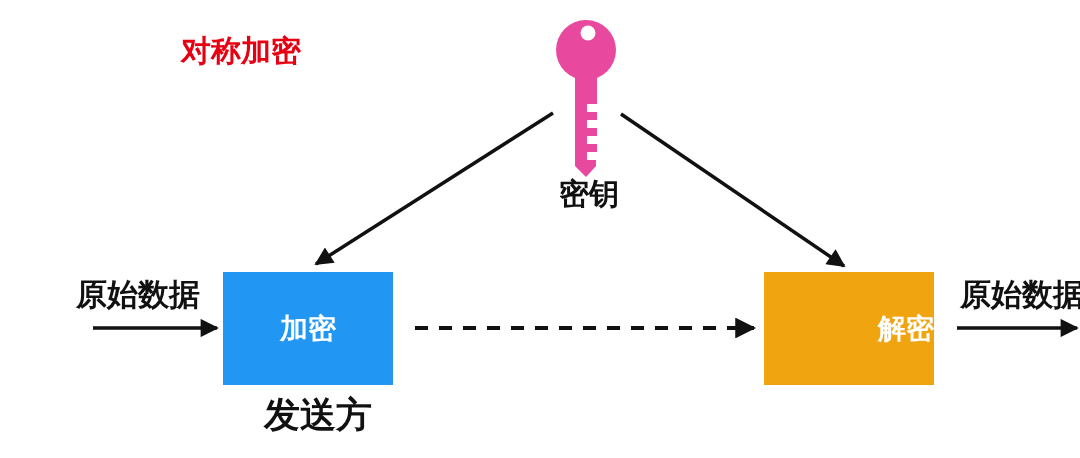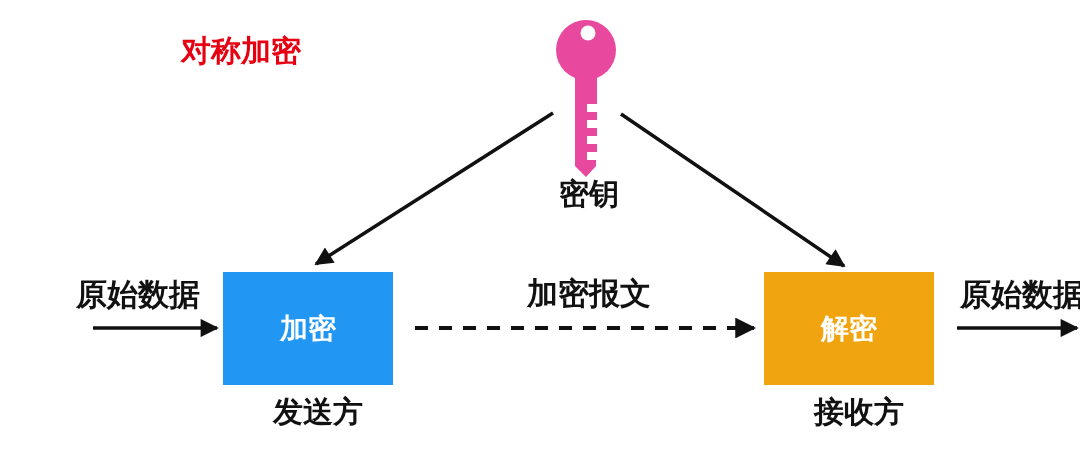--- a/index.html
+++ b/index.html
@@ -101,7 +101,6 @@
     <span>加密</span>
   </div>
 
-  <div class="label channel-label">加密报文</div>
 
   <div class="box decrypt-box">
     <span>解密</span>

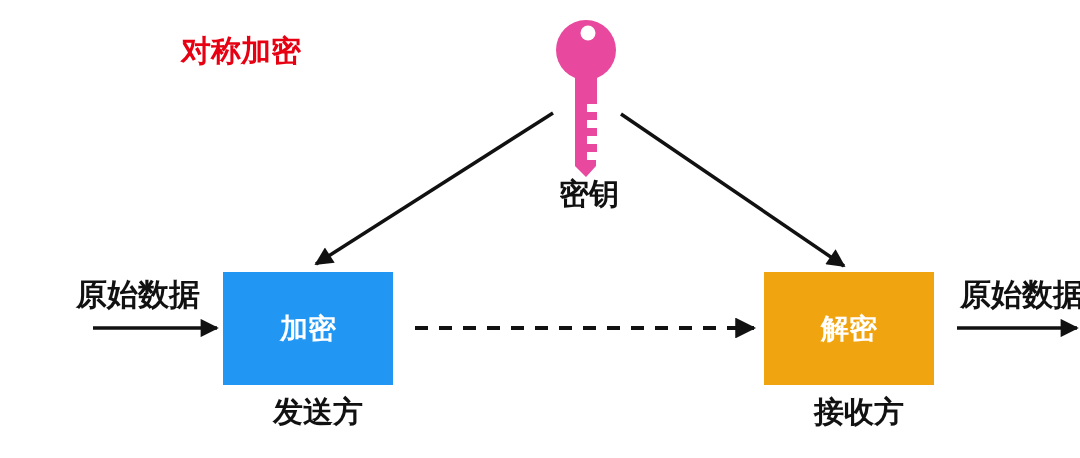--- a/index.html
+++ b/index.html
@@ -49,7 +49,7 @@
     font-size: 28px;
   }
   .encrypt-box { left: 182px; background: var(--encrypt-blue, #2196f3); }
-  .decrypt-box { left: 723px; background: var(--decrypt-orange, #f0a410); }
+  .decrypt-box { left: 723px; background: var(--decrypt-orange, #f0a410); justify-content: flex-end; }
   .arrow { stroke: var(--arrow-black, #111); stroke-width: 3.5; fill: none; }
   .arrow.dashed { stroke-width: 4; stroke-dasharray: 13 11; }
   .ah { fill: var(--arrow-black, #111); }

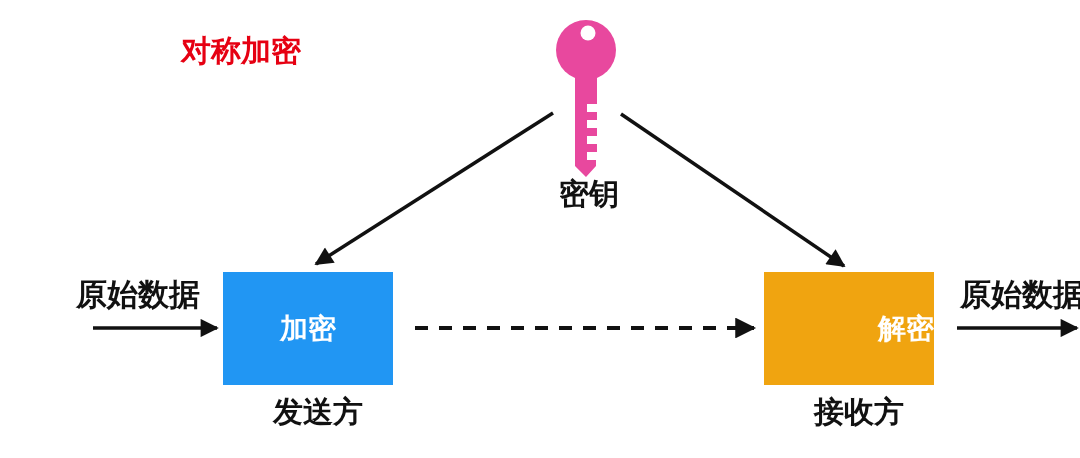--- a/index.html
+++ b/index.html
@@ -34,7 +34,7 @@
   .input-label   { left: 97px;  top: 278px; transform: translateX(-50%); font-size: 31px; }
   .channel-label { left: 548px; top: 277px; transform: translateX(-50%); font-size: 31px; }
   .output-label  { left: 981px; top: 278px; transform: translateX(-50%); font-size: 31px; }
-  .sender-label  { left: 277px; top: 395px; transform: translateX(-50%); font-size: 30px; }
+  .sender-label  { left: 277px; top: 395px; transform: translateX(-50%); font-size: 36px; }
   .receiver-label{ left: 818px; top: 395px; transform: translateX(-50%); font-size: 30px; }
   .box {
     position: absolute;

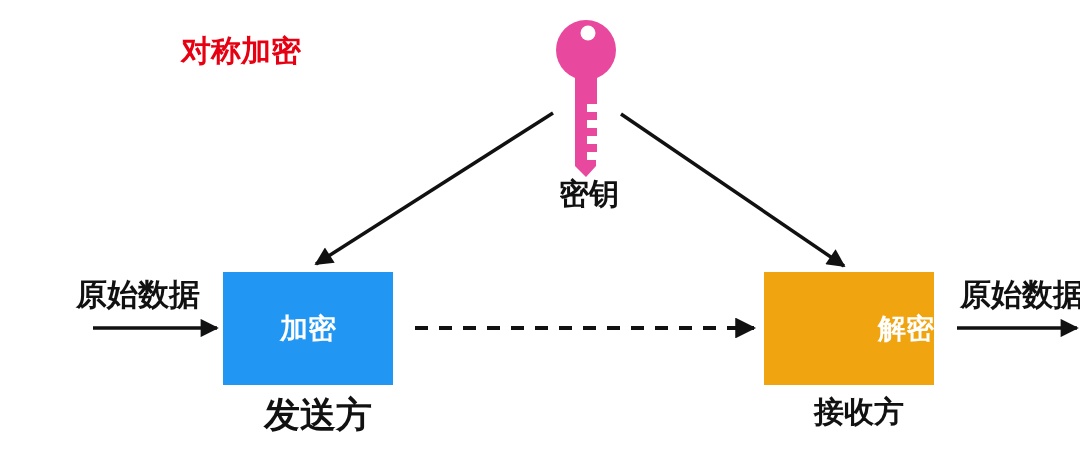--- a/index.html
+++ b/index.html
@@ -110,7 +110,6 @@
 
   <div class="label sender-label">发送方</div>
 
-  <div class="label receiver-label">接收方</div>
 
 </div>
 

